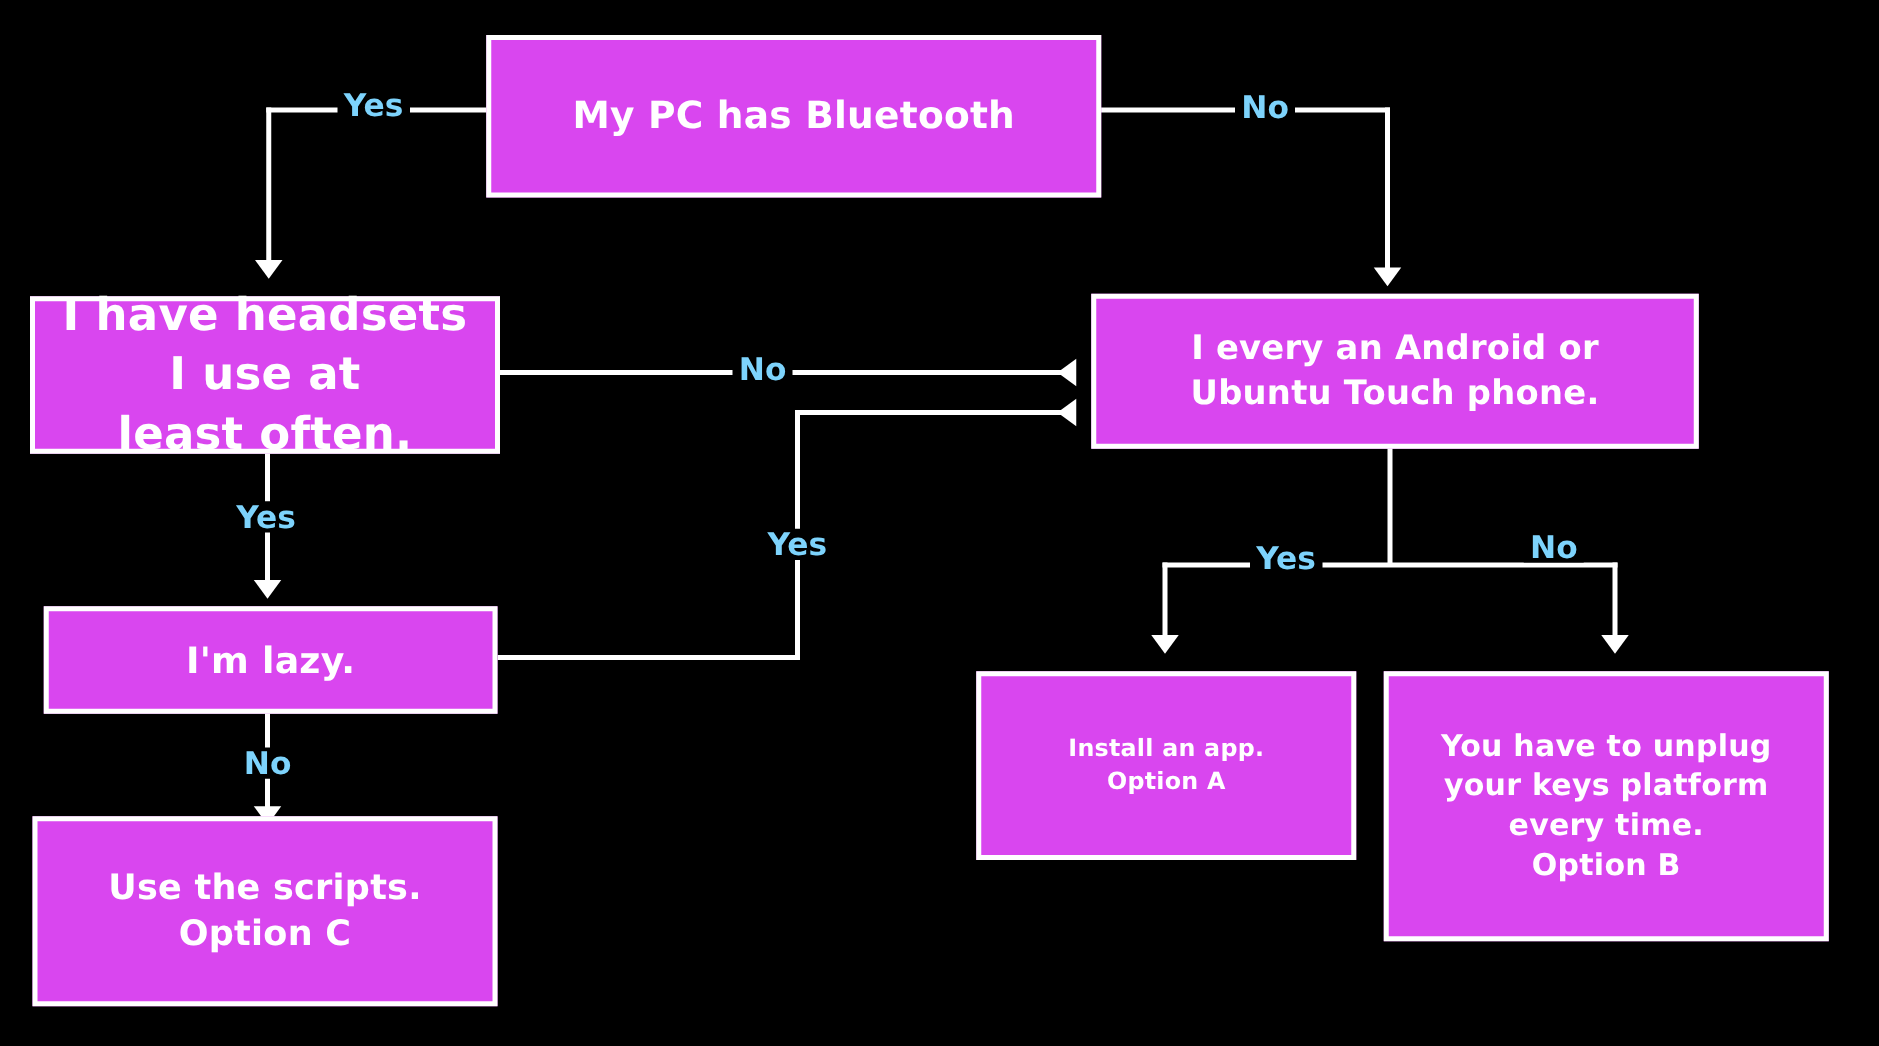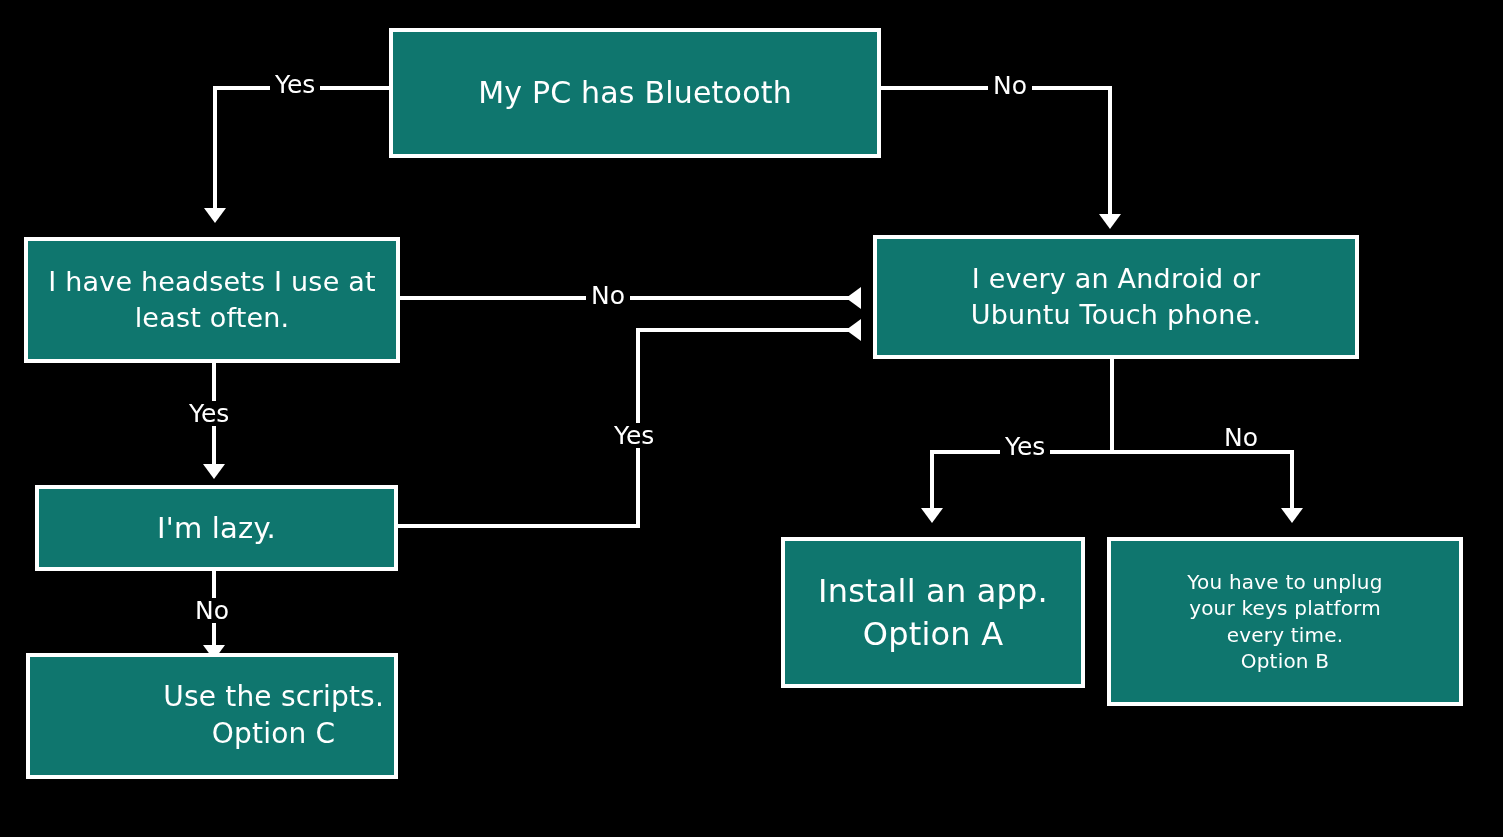--- a/index.html
+++ b/index.html
@@ -39,8 +39,8 @@
   }
   .edge-label {
     position: absolute;
-    color: #ffffff;
-    font-weight: normal;
+    color: #7dd3fc;
+    font-weight: bold;
     font-size: 25px;
     background: #000000;
     padding: 0 5px;

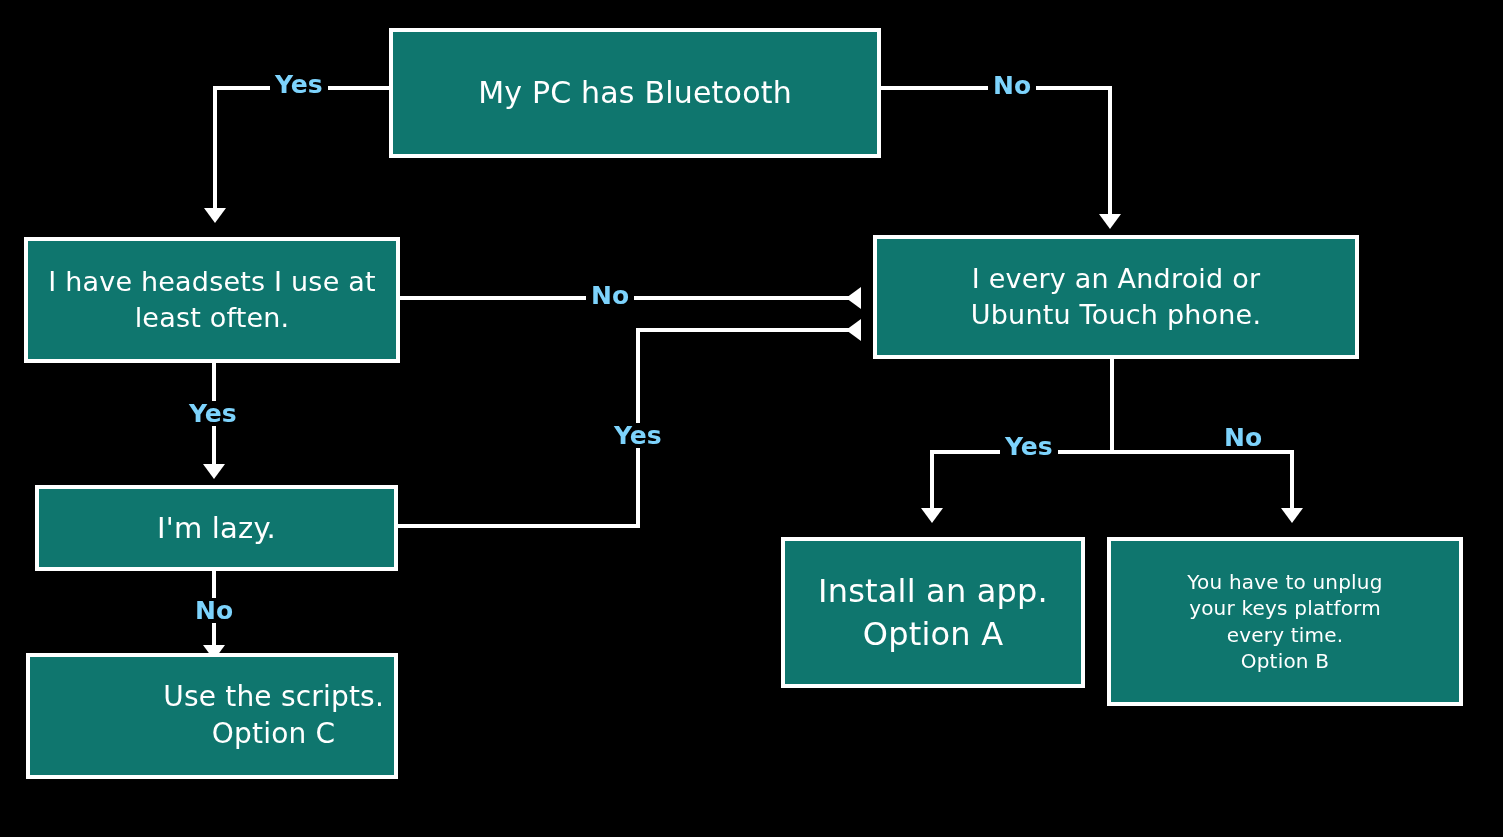--- a/index.html
+++ b/index.html
@@ -22,13 +22,13 @@
     position: absolute;
     box-sizing: border-box;
     border: 4px solid #ffffff;
-    background: #0f766e;
+    background: #d946ef;
     color: #ffffff;
     display: flex;
     align-items: center;
     justify-content: center;
     text-align: center;
-    font-weight: normal;
+    font-weight: bold;
     line-height: 1.32;
     letter-spacing: 0.2px;
     padding: 4px 10px;

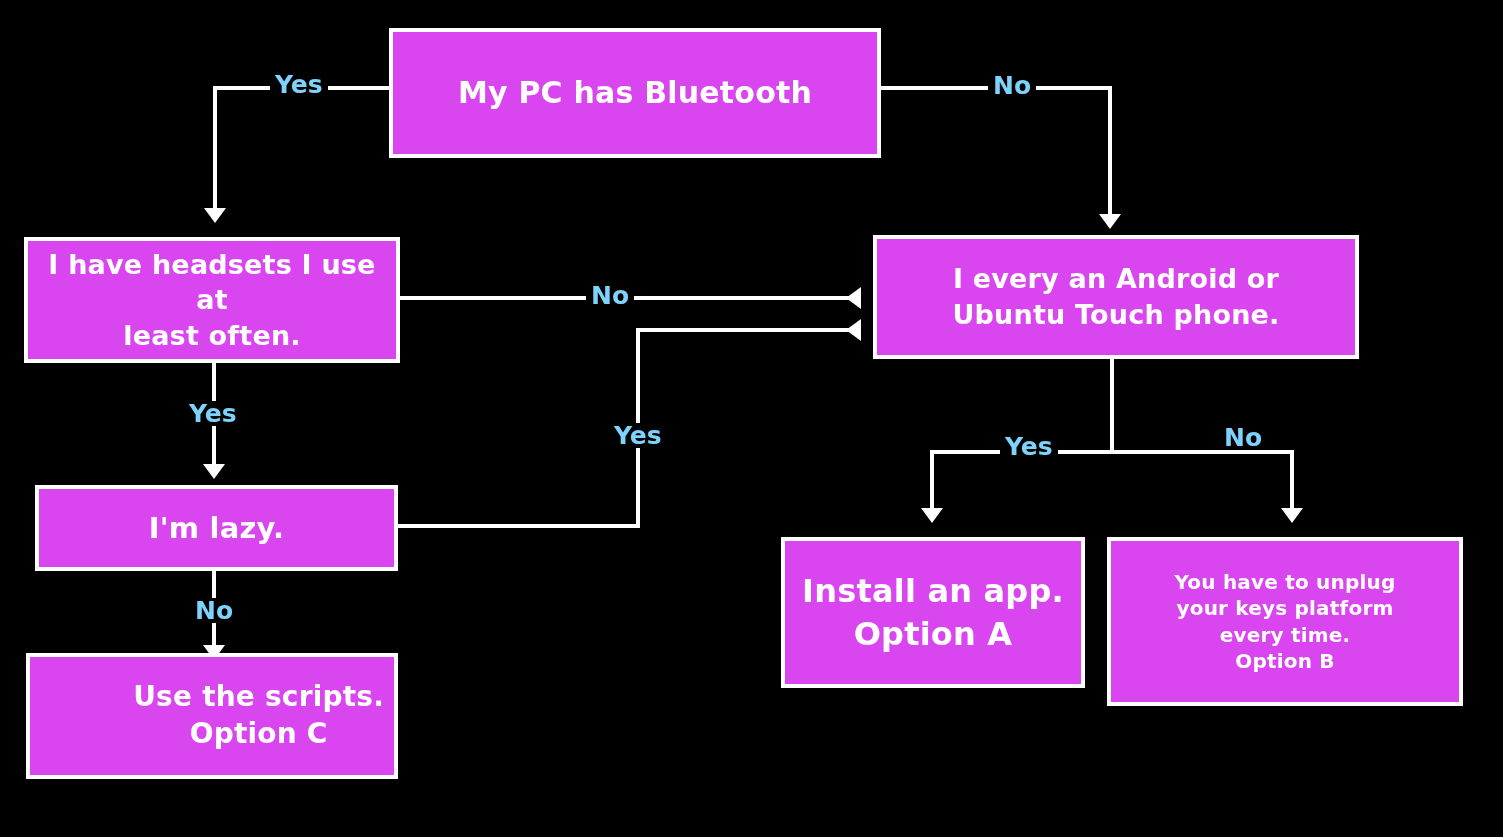--- a/index.html
+++ b/index.html
@@ -115,7 +115,7 @@
     <span class="txt">My PC has Bluetooth</span>
   </div>
 
-  <div class="node" style="left:24px; top:237px; width:376px; height:126px; font-size:27px;">
+  <div class="node" style="left:24px; top:237px; width:376px; height:126px; font-size:36px;">
     <span class="txt">I have headsets I use at
 least often.</span>
   </div>

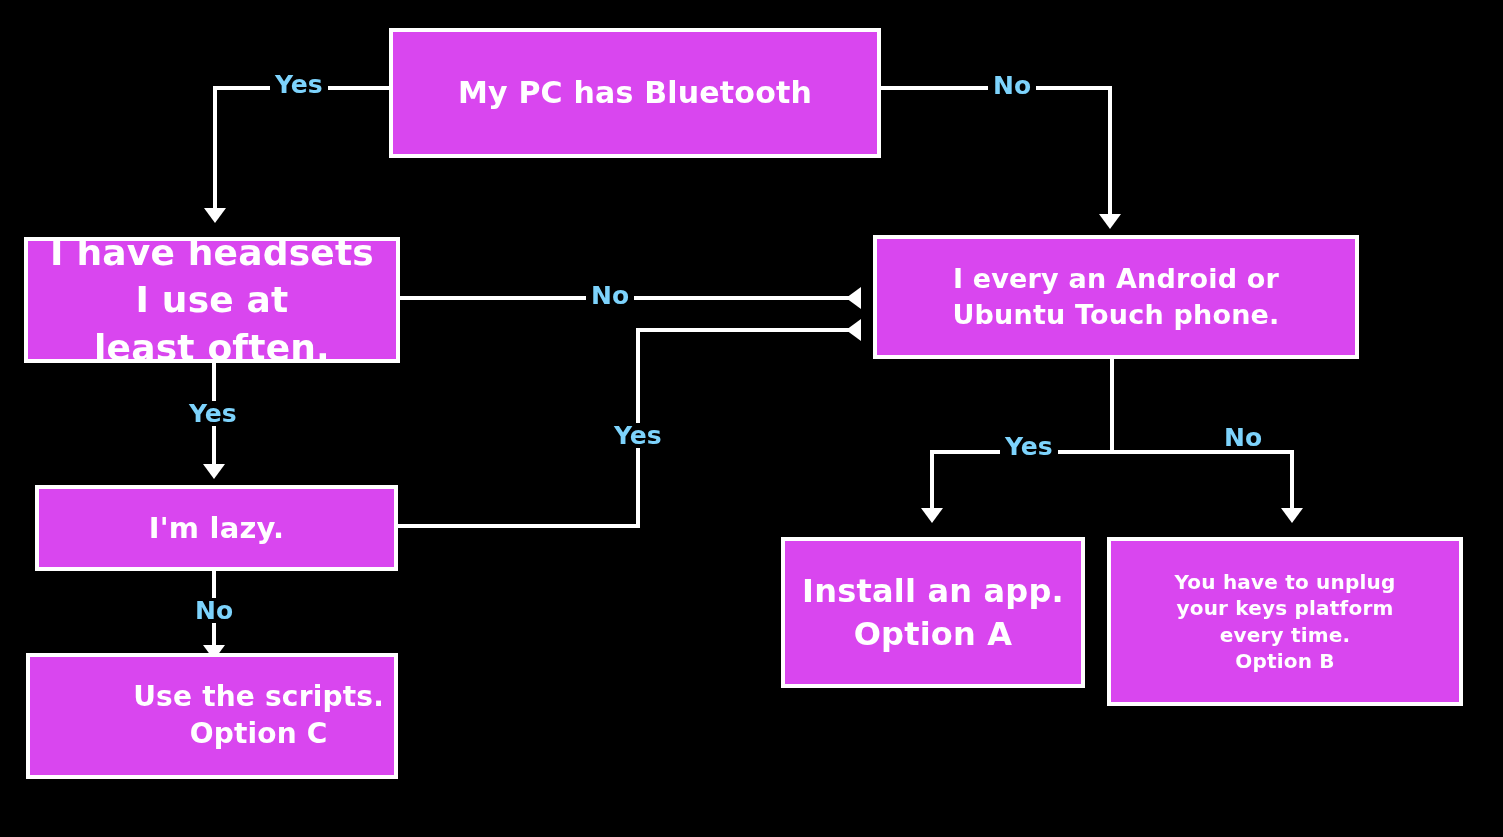--- a/index.html
+++ b/index.html
@@ -134,7 +134,7 @@
 Option C</span>
   </div>
 
-  <div class="node" style="left:781px; top:537px; width:304px; height:151px; font-size:32px;">
+  <div class="node" style="left:781px; top:537px; width:304px; height:151px; font-size:19px;">
     <span class="txt">Install an app.
 Option A</span>
   </div>

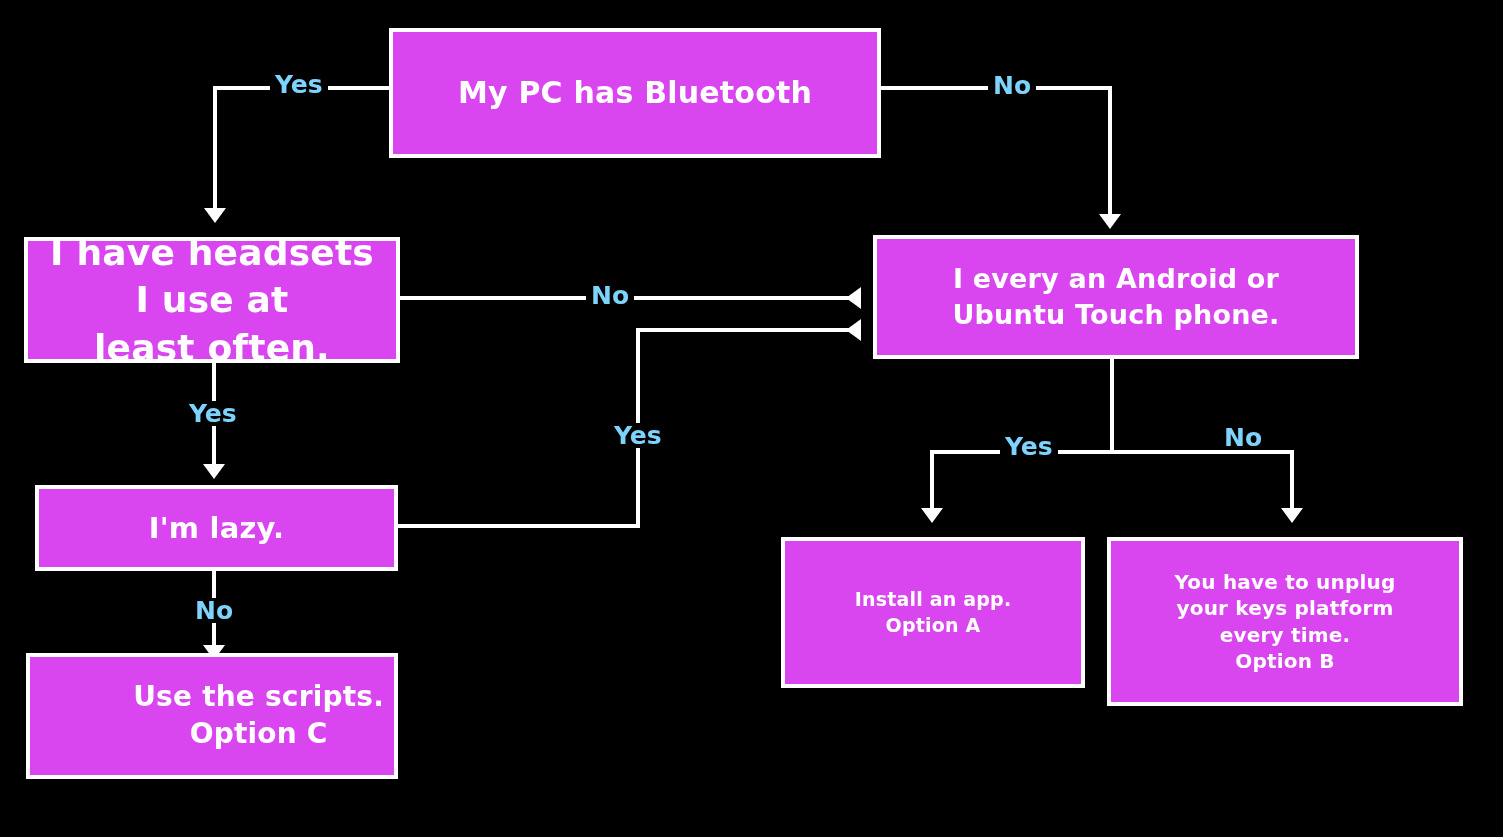--- a/index.html
+++ b/index.html
@@ -139,7 +139,7 @@
 Option A</span>
   </div>
 
-  <div class="node" style="left:1107px; top:537px; width:356px; height:169px; font-size:20px;">
+  <div class="node" style="left:1107px; top:537px; width:356px; height:216px; font-size:24px;">
     <span class="txt">You have to unplug
 your keys platform
 every time.

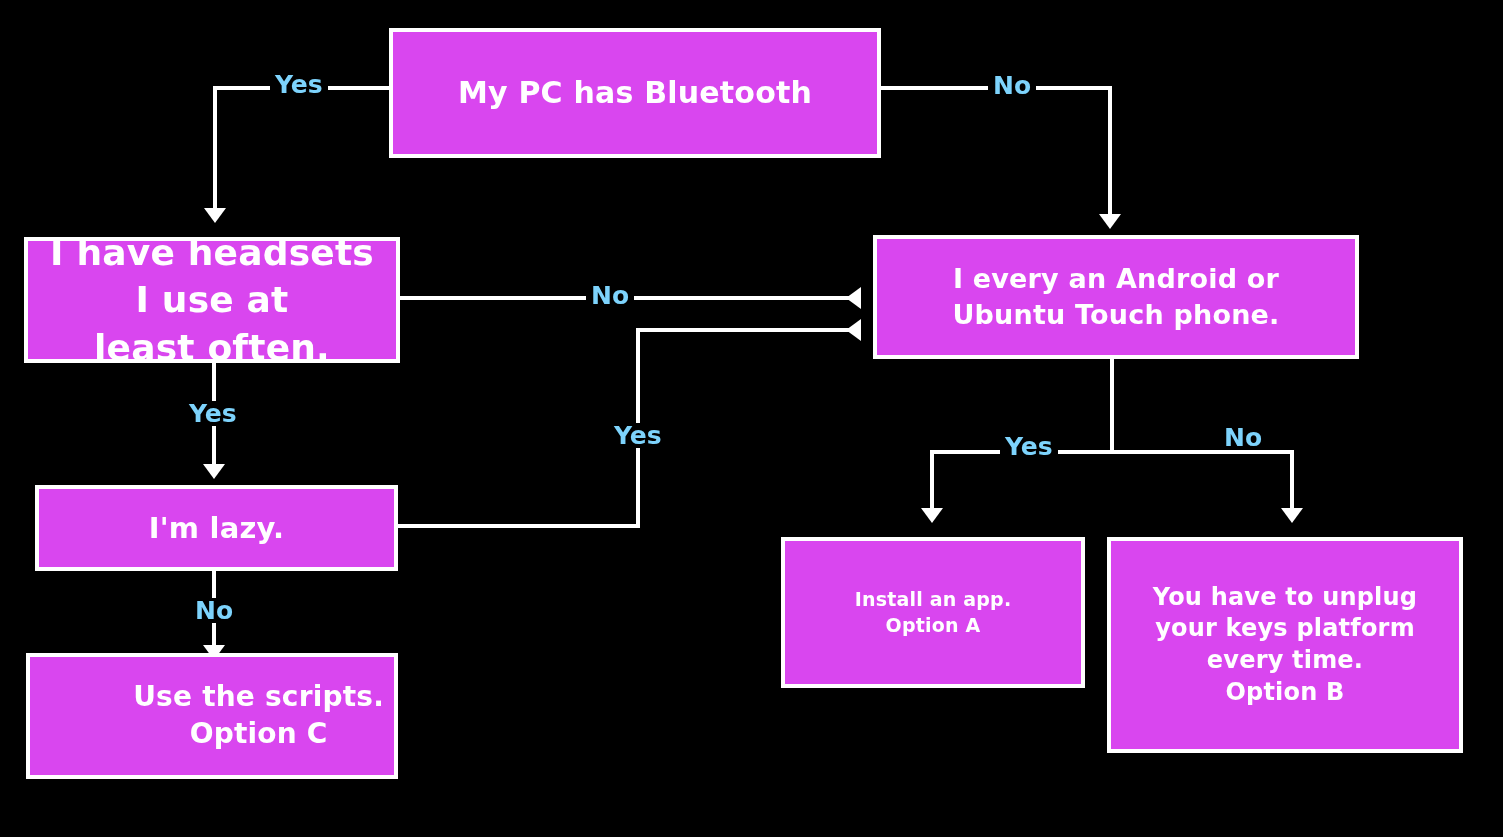--- a/index.html
+++ b/index.html
@@ -129,7 +129,7 @@
     <span class="txt">I'm lazy.</span>
   </div>
 
-  <div class="node" style="left:26px; top:653px; width:372px; height:126px; font-size:28px;justify-content:flex-end;">
+  <div class="node" style="left:26px; top:653px; width:372px; height:152px; font-size:28px;">
     <span class="txt">Use the scripts.
 Option C</span>
   </div>

